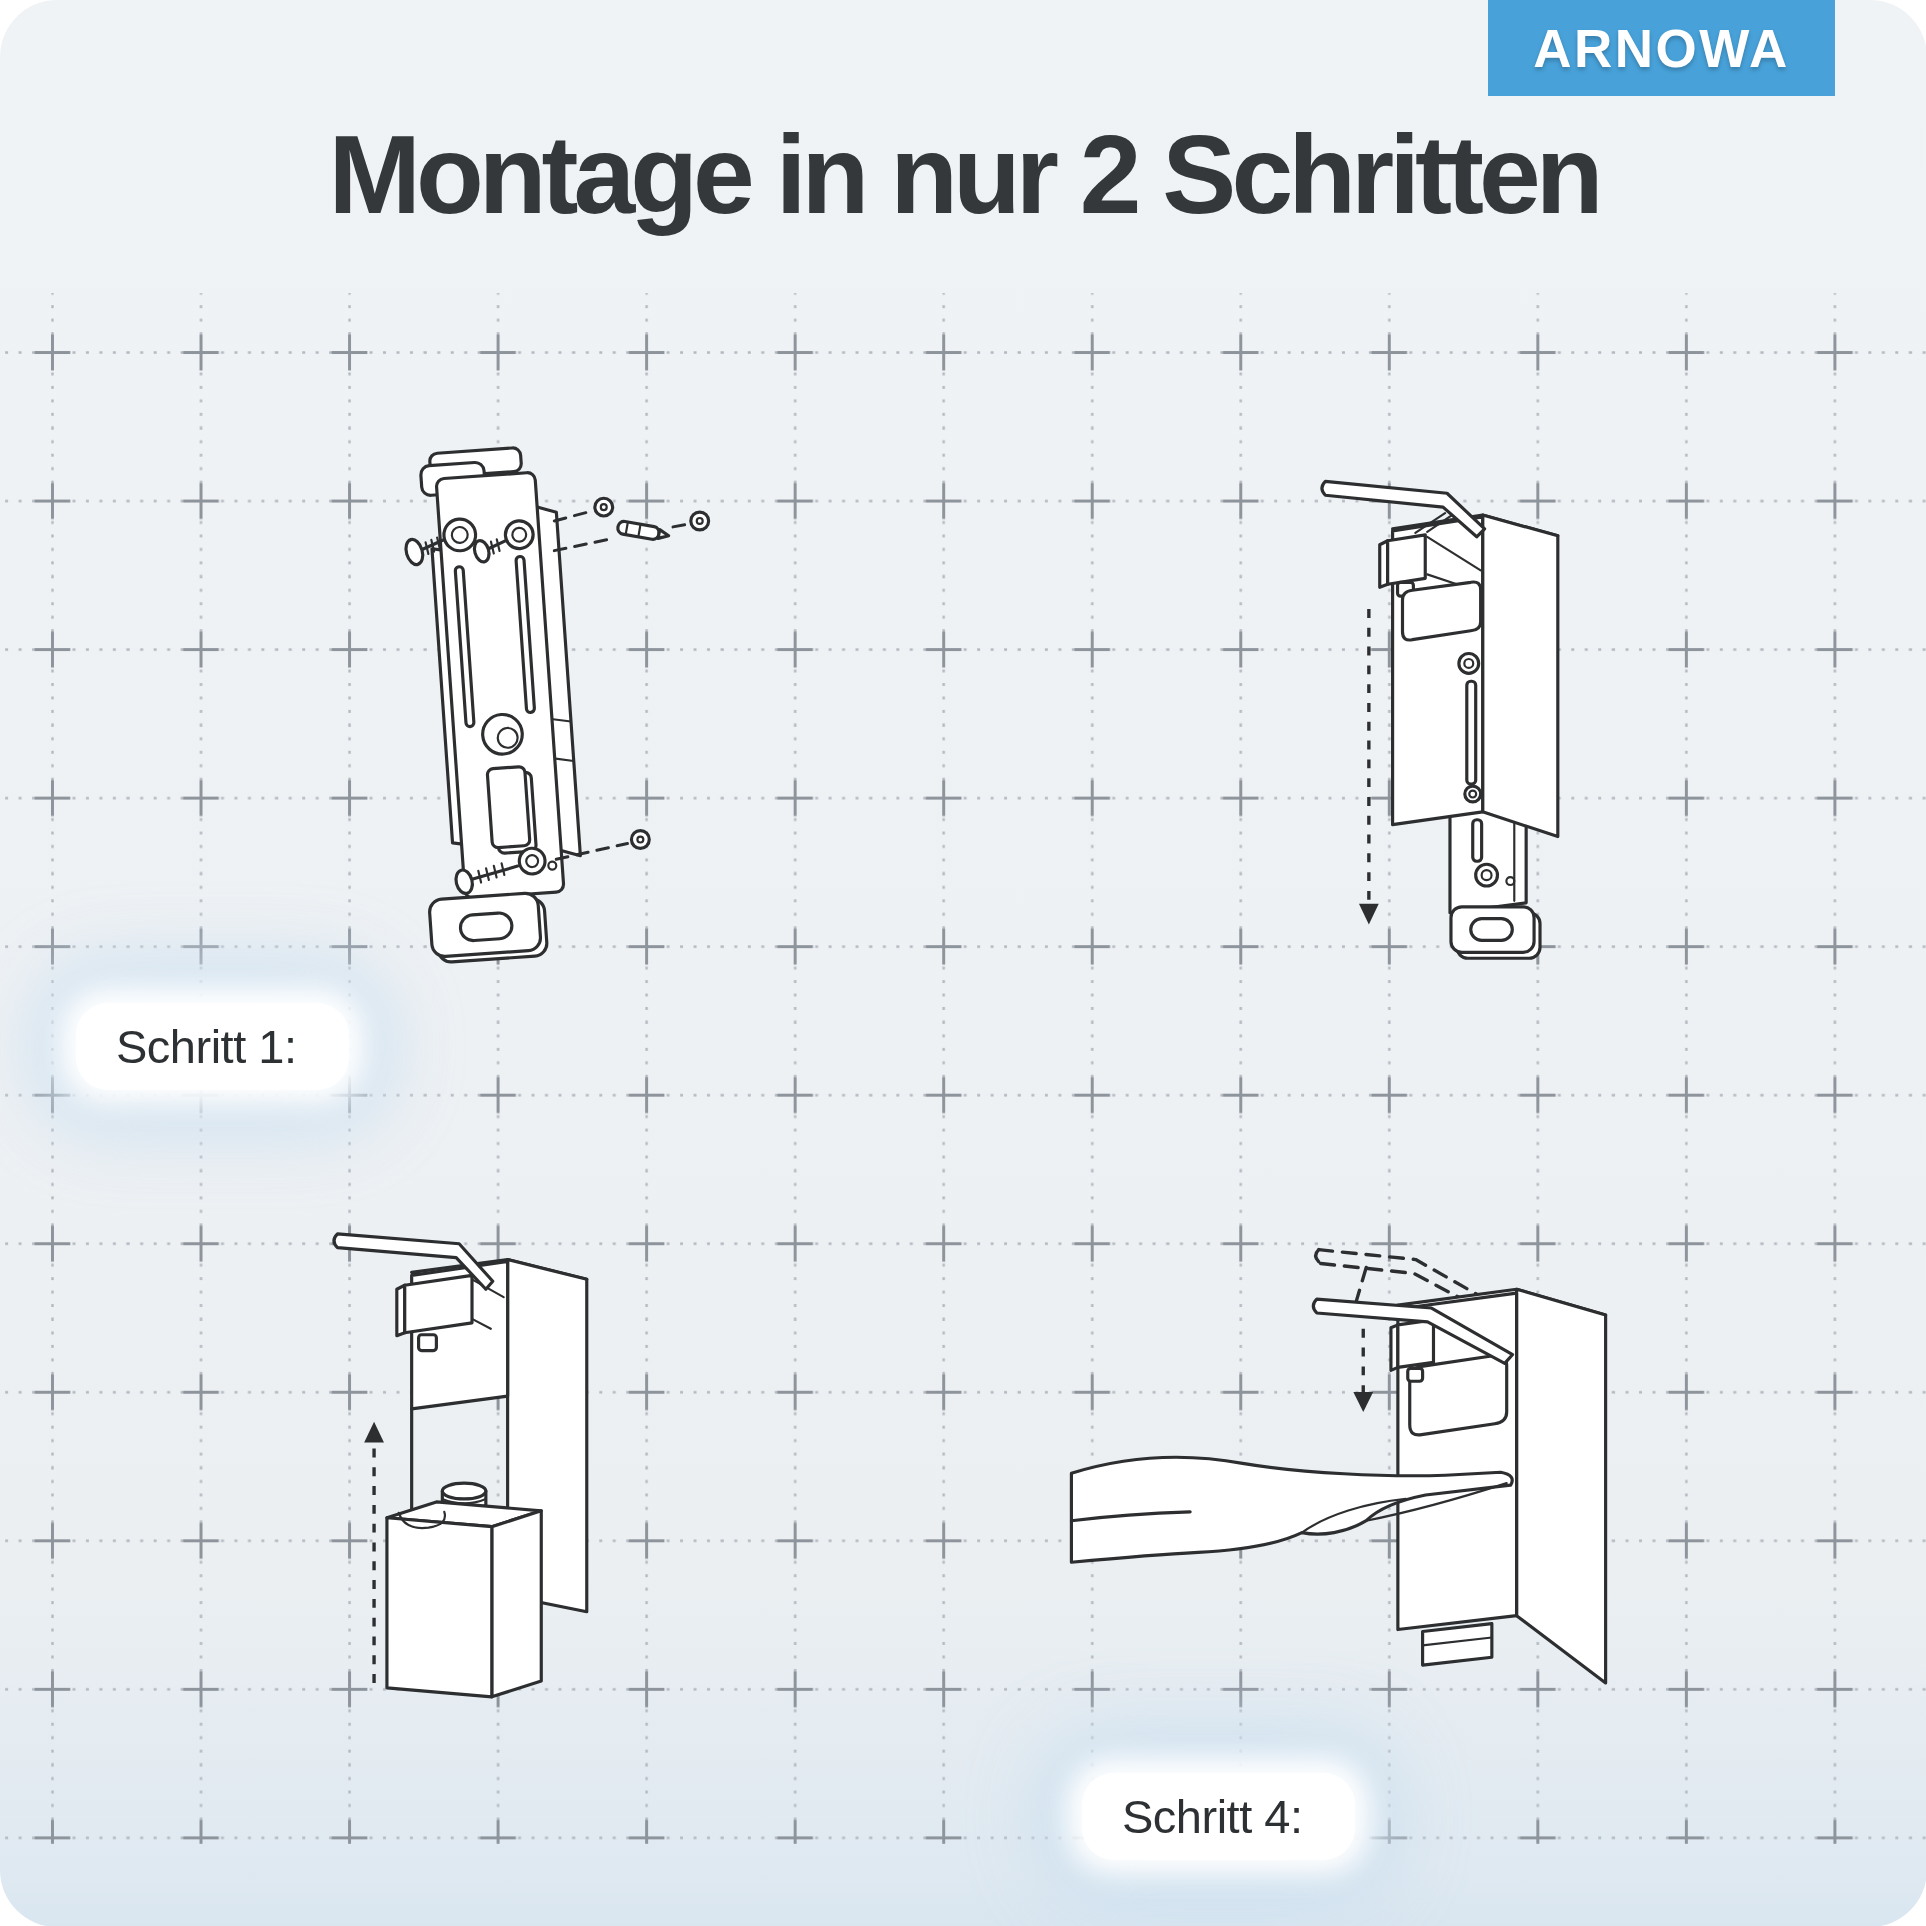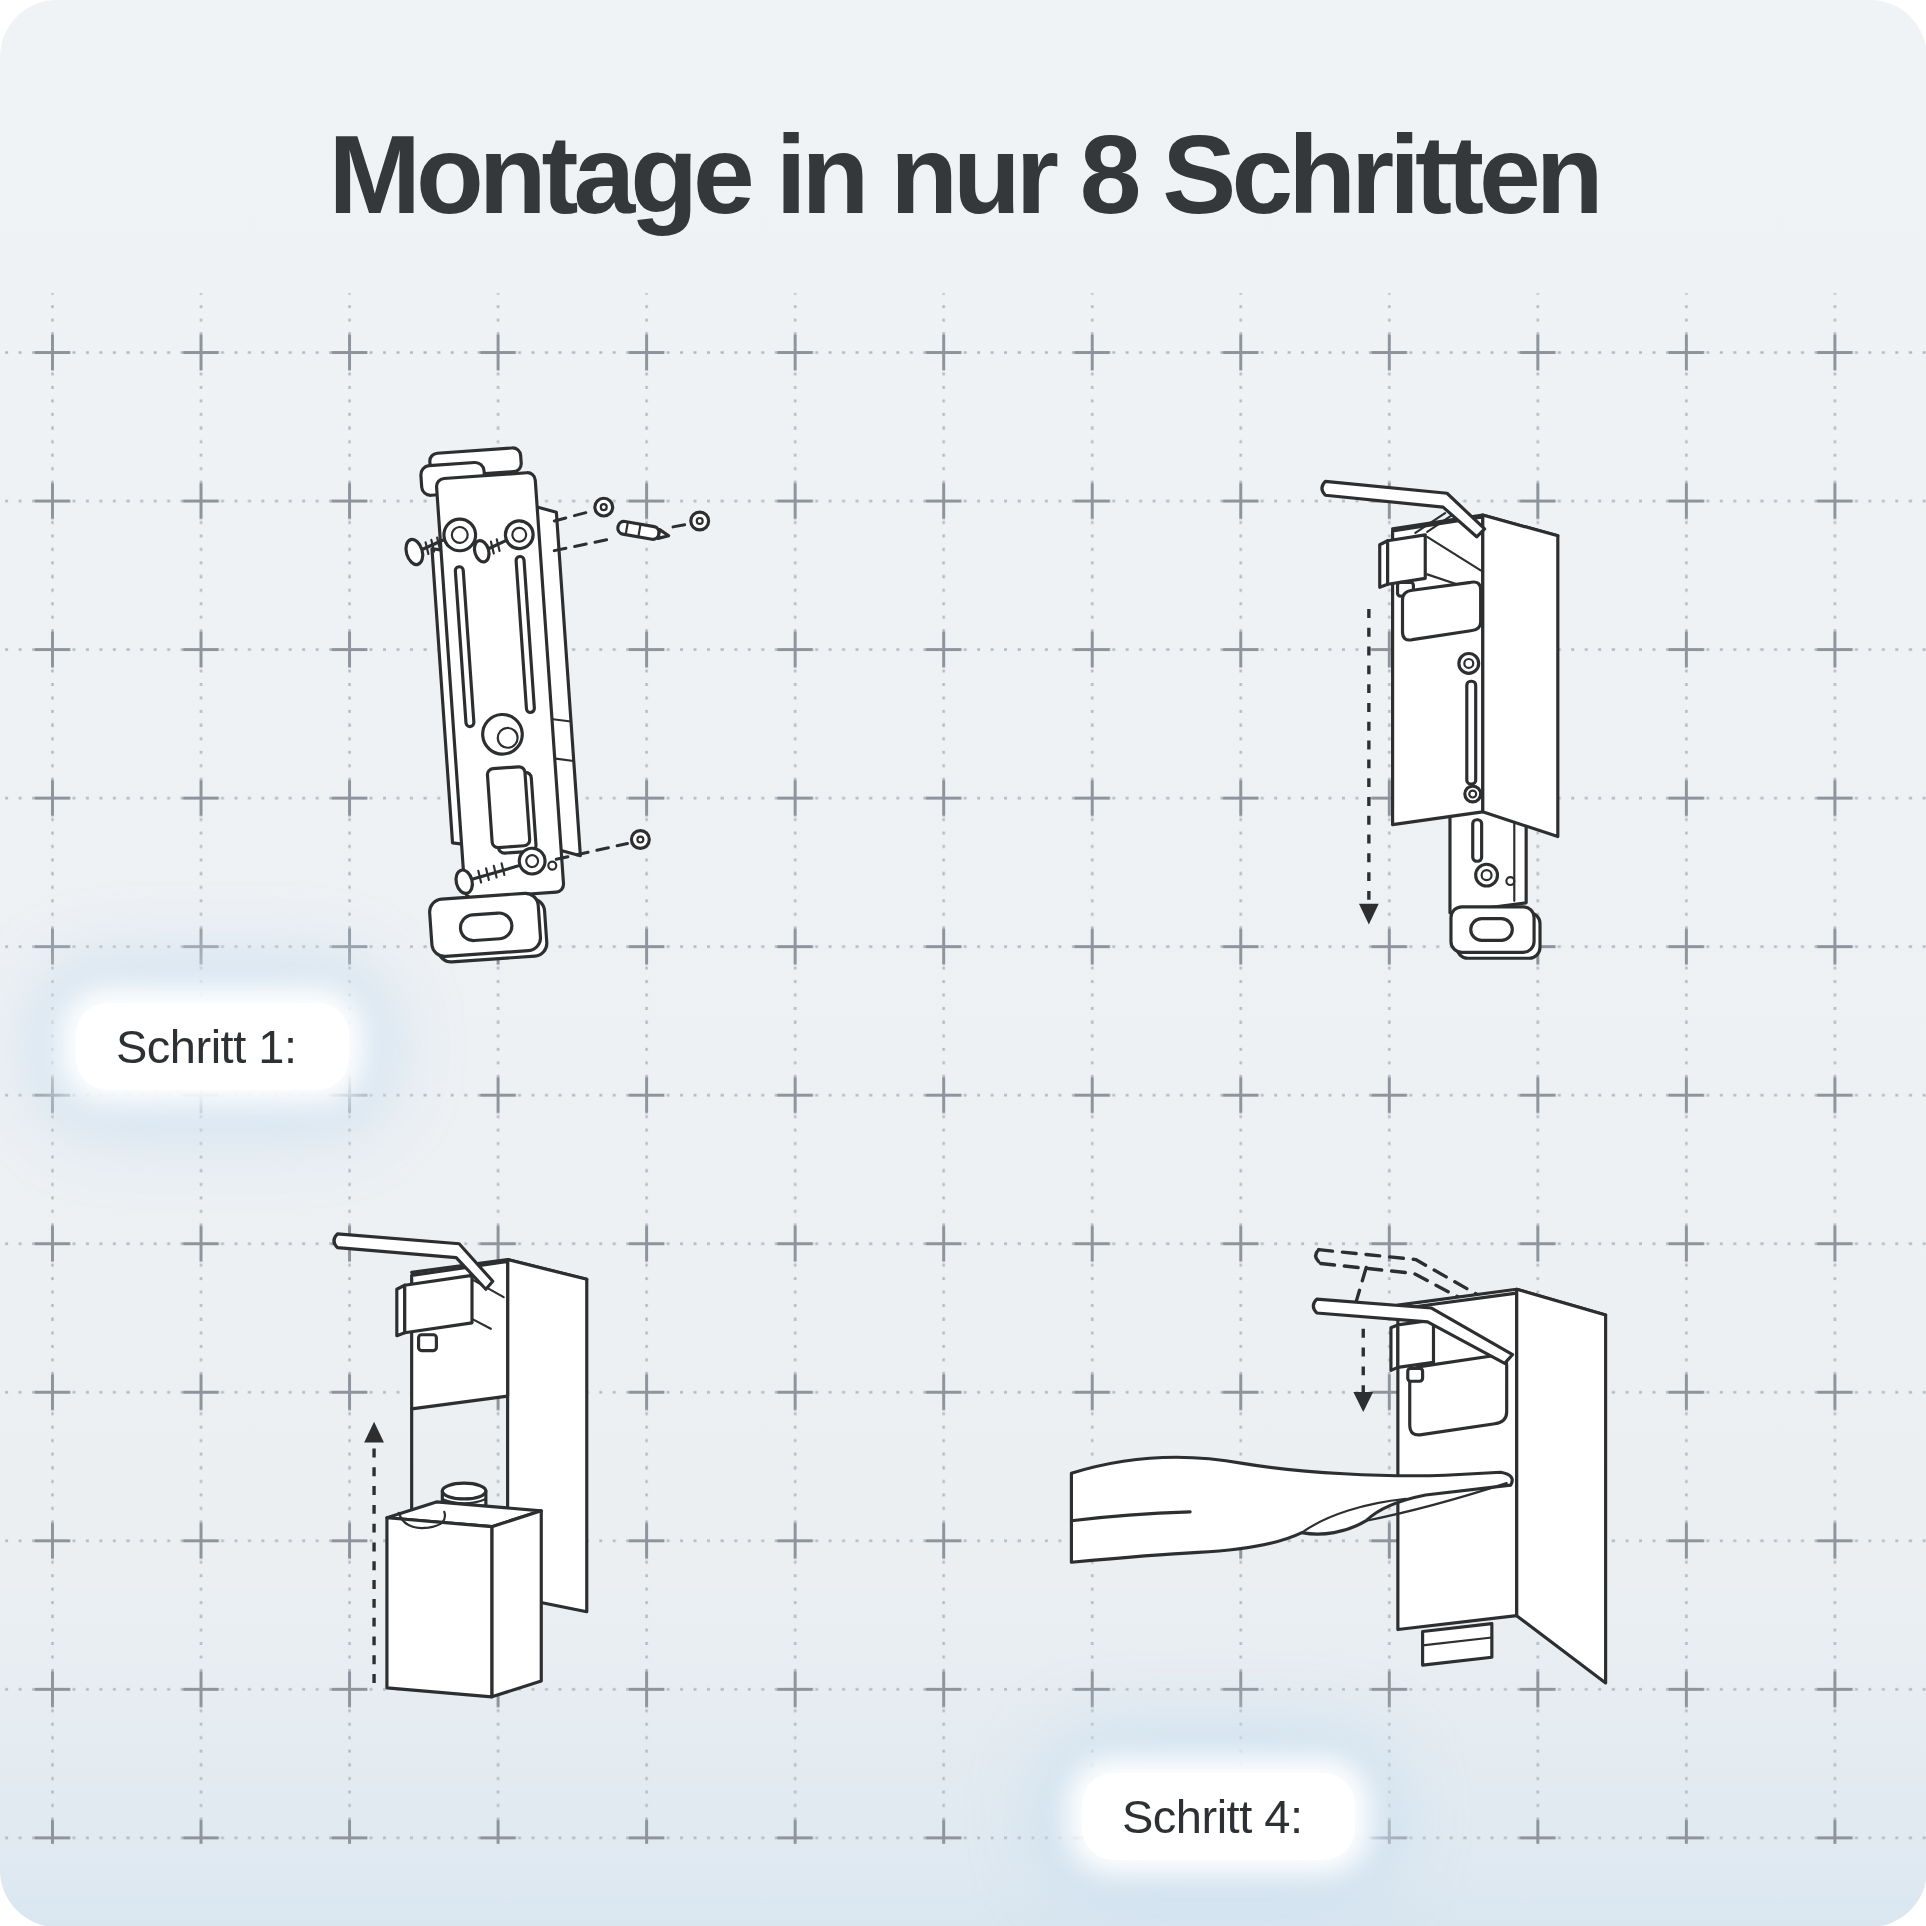--- a/index.html
+++ b/index.html
@@ -44,6 +44,9 @@
     <rect x="0" y="296" width="1946" height="1566" fill="url(#grid)"></rect>
   </svg>
 
+  <div class="logo">
+    <span>ARNOWA</span>
+  </div>
 
   <h1 class="title">Montage in nur 8 Schritten</h1>
 

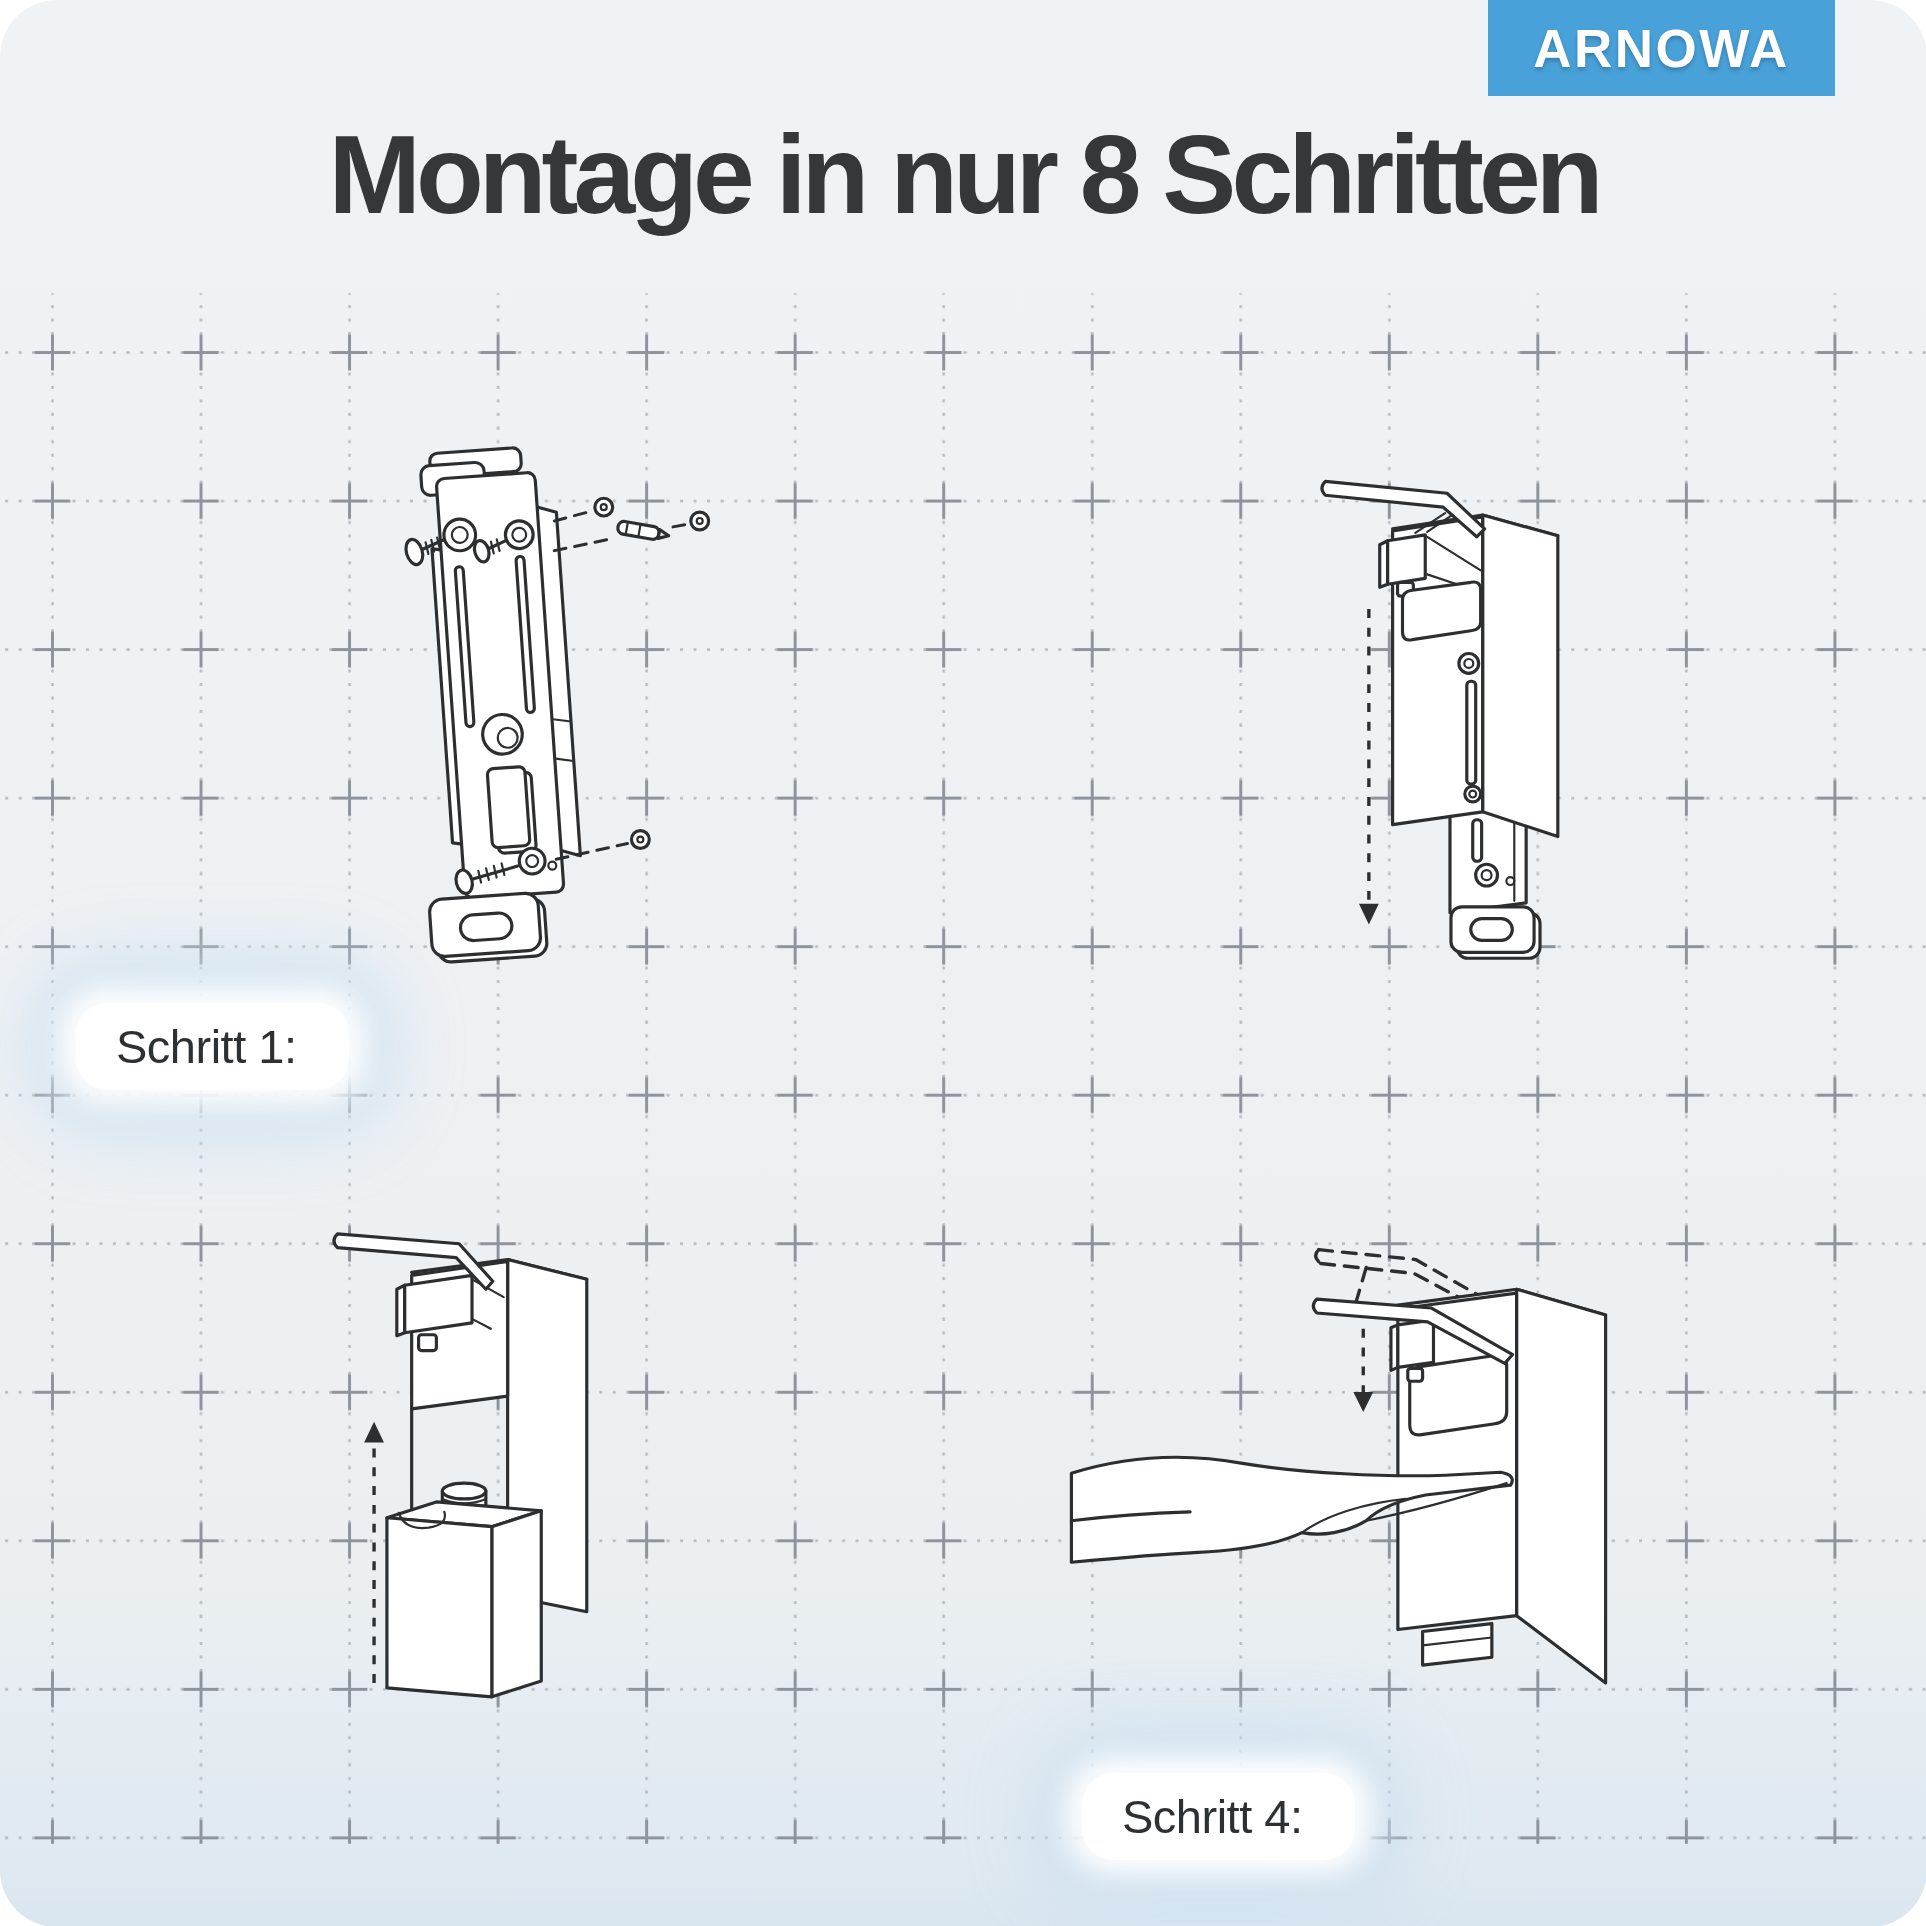--- a/index.html
+++ b/index.html
@@ -48,7 +48,7 @@
     <span>ARNOWA</span>
   </div>
 
-  <h1 class="title">Montage in nur 8 Schritten</h1>
+  <h1 class="title">Montage in nur 2 Schritten</h1>
 
   <svg class="fig" style="left:297px;top:426px" width="475" height="554" viewBox="0 0 480 560">
     <g transform="rotate(-4 200 260)">

